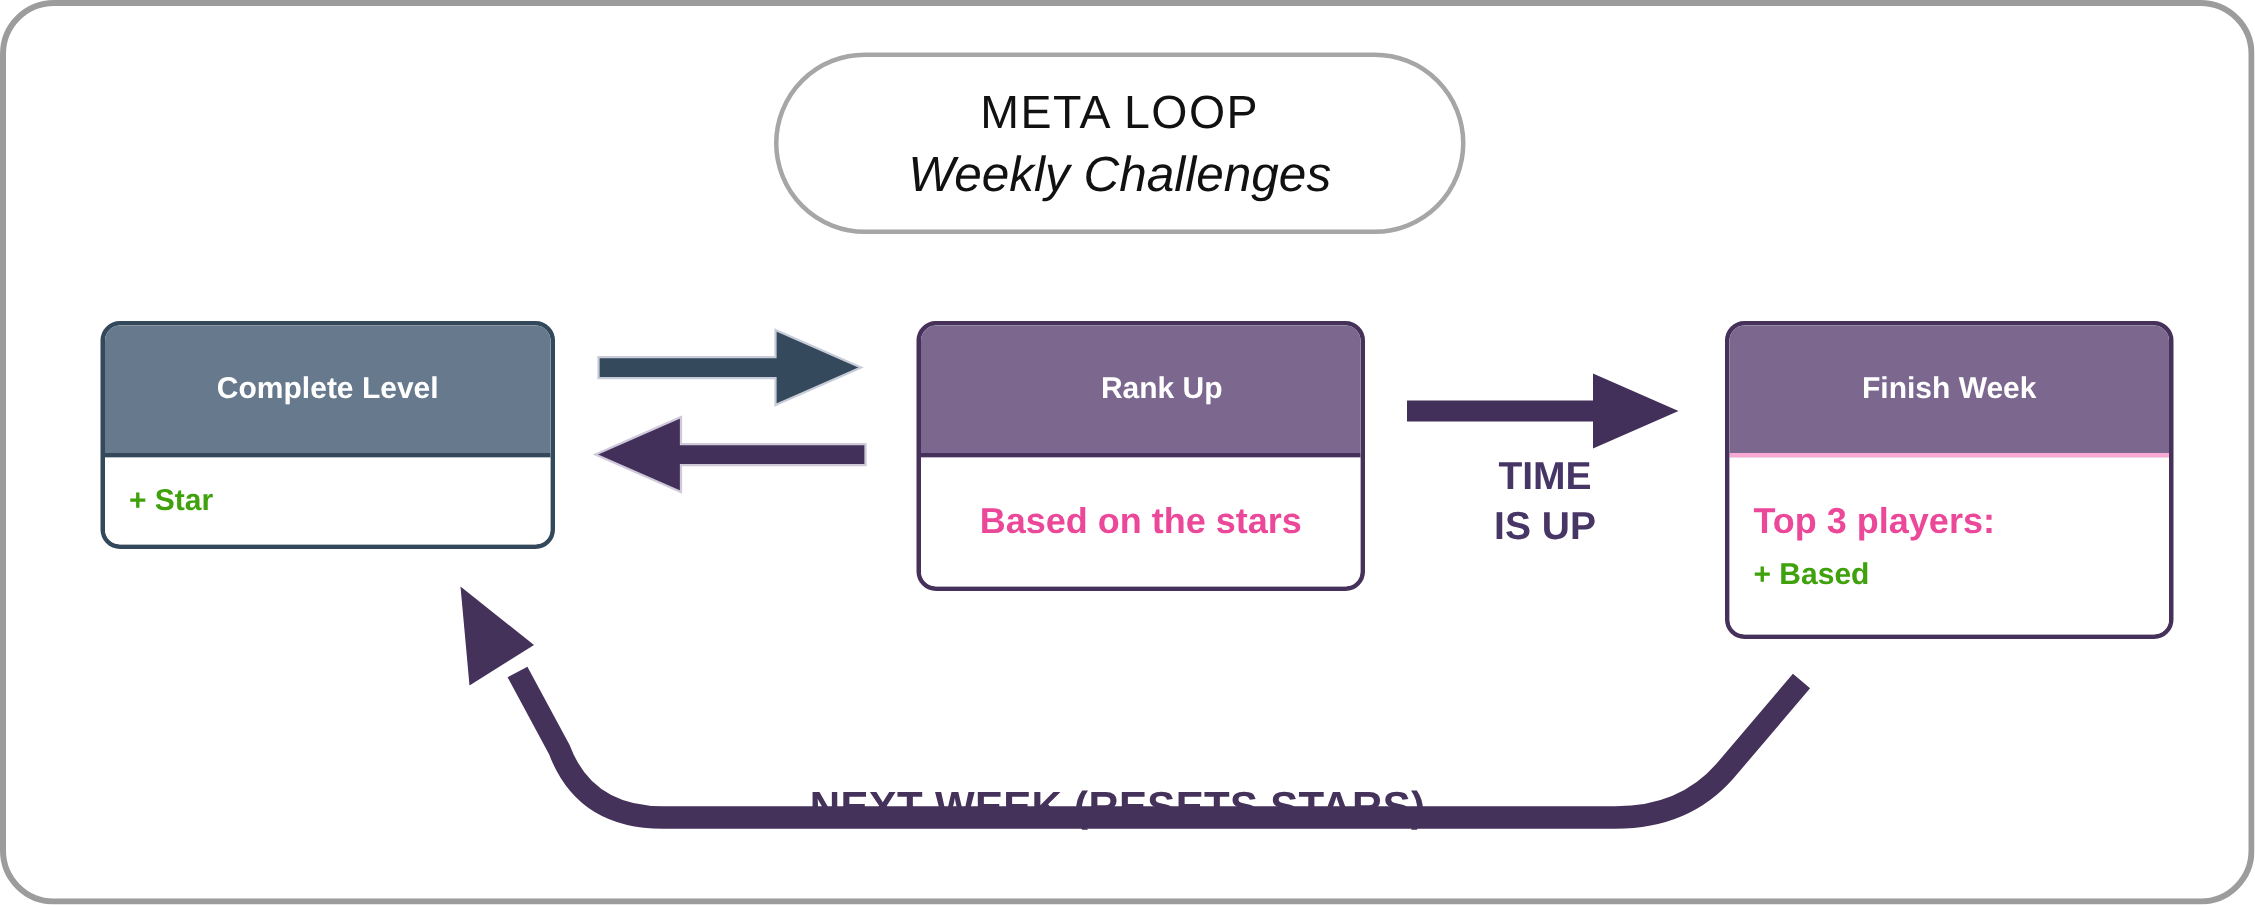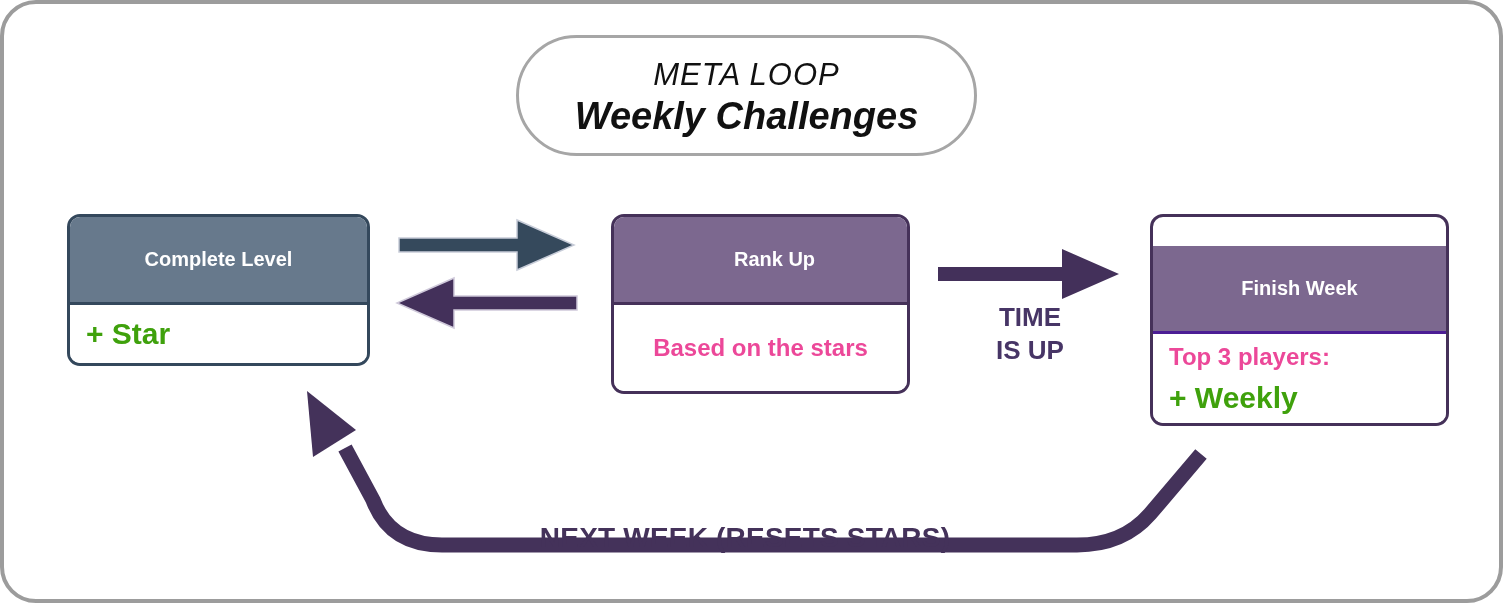--- a/index.html
+++ b/index.html
@@ -29,7 +29,7 @@
     background: #ffffff;
   }
   .title-line1 {
-    font-size: 31px; font-style: italic; color: #111111;
+    font-size: 31px; color: #111111;
     letter-spacing: 1px; line-height: 40px;
   }
   .title-line2 {

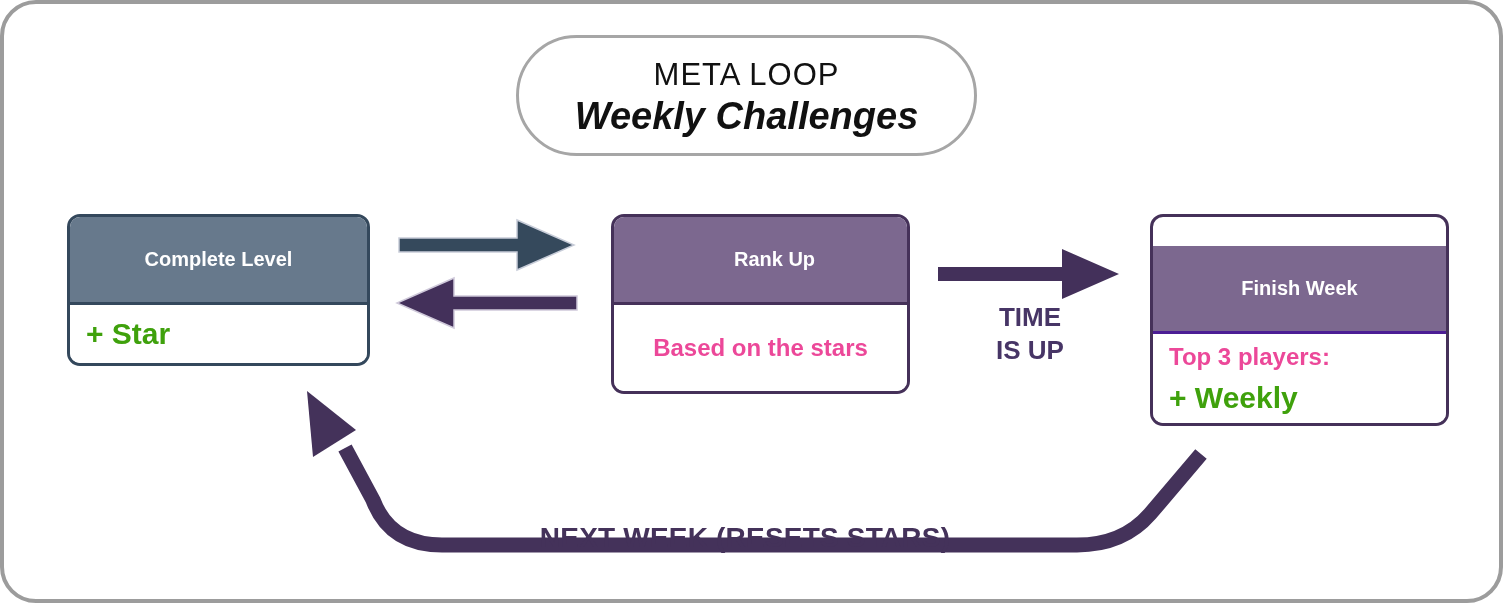--- a/index.html
+++ b/index.html
@@ -33,7 +33,7 @@
     letter-spacing: 1px; line-height: 40px;
   }
   .title-line2 {
-    font-size: 38px; font-style: italic; font-weight: bold; color: #111111;
+    font-size: 33px; font-style: italic; font-weight: normal; color: #111111;
     line-height: 42px;
   }
   

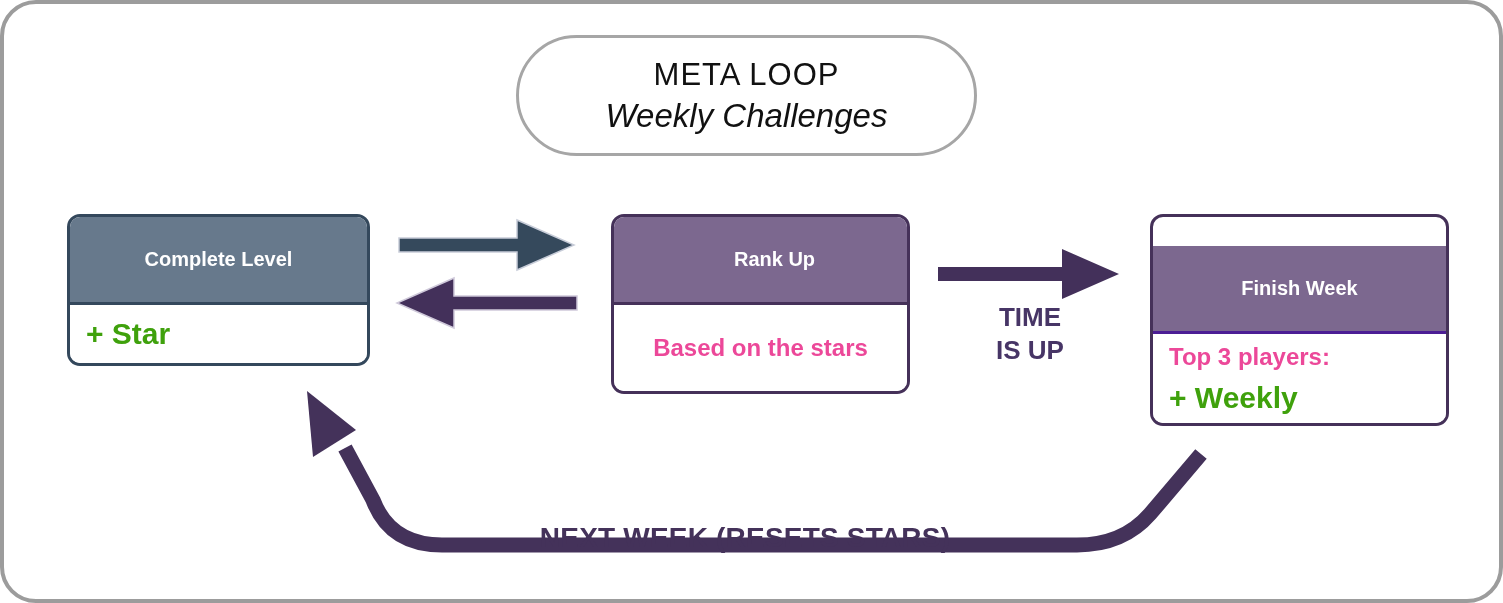--- a/index.html
+++ b/index.html
@@ -79,8 +79,7 @@
   }
   .node-finish .node-header {
     background: #7C688F;
-    border-bottom: 3px solid #4c1d95;
-    margin-top: 29px;
+    border-bottom: 3px solid #f9a8d4;
   }
   .reward-text {
     color: #3FA10C; font-weight: bold; font-size: 30px;

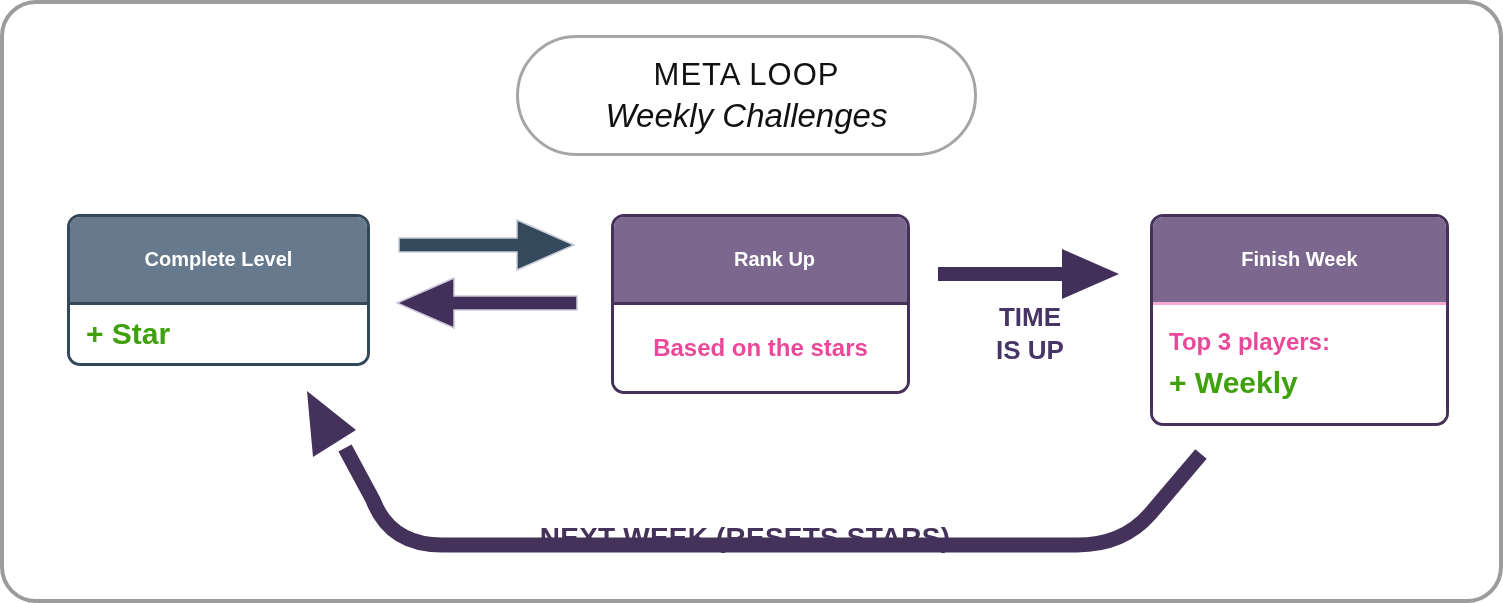--- a/index.html
+++ b/index.html
@@ -82,7 +82,7 @@
     border-bottom: 3px solid #f9a8d4;
   }
   .reward-text {
-    color: #3FA10C; font-weight: bold; font-size: 30px;
+    color: #3FA10C; font-weight: bold; font-size: 20px;
   }
   .subtitle-text {
     color: #ec4899; font-weight: bold; font-size: 24px;

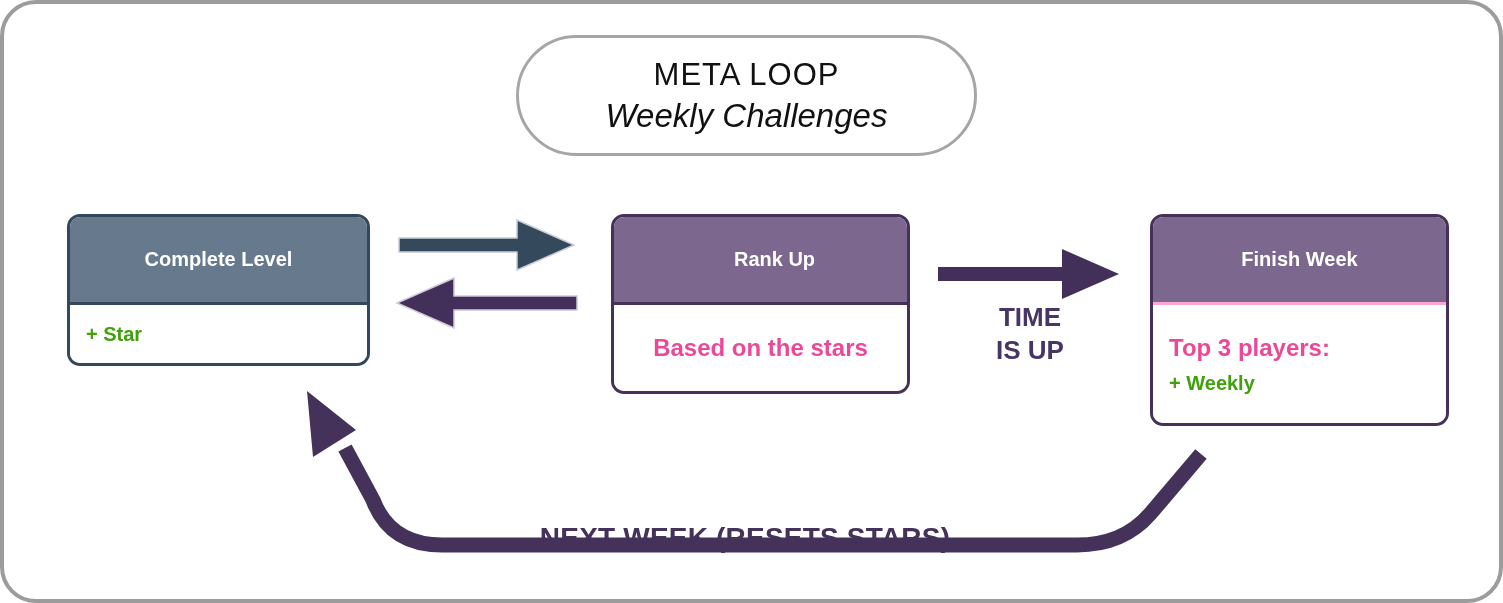--- a/index.html
+++ b/index.html
@@ -166,7 +166,7 @@
     </div>
     <div class="node-body">
       <span class="subtitle-text">Top 3 players:</span>
-      <span class="reward-text">+ Weekly</span>
+      <span class="reward-text">+ Based</span>
     </div>
   </div>
 

